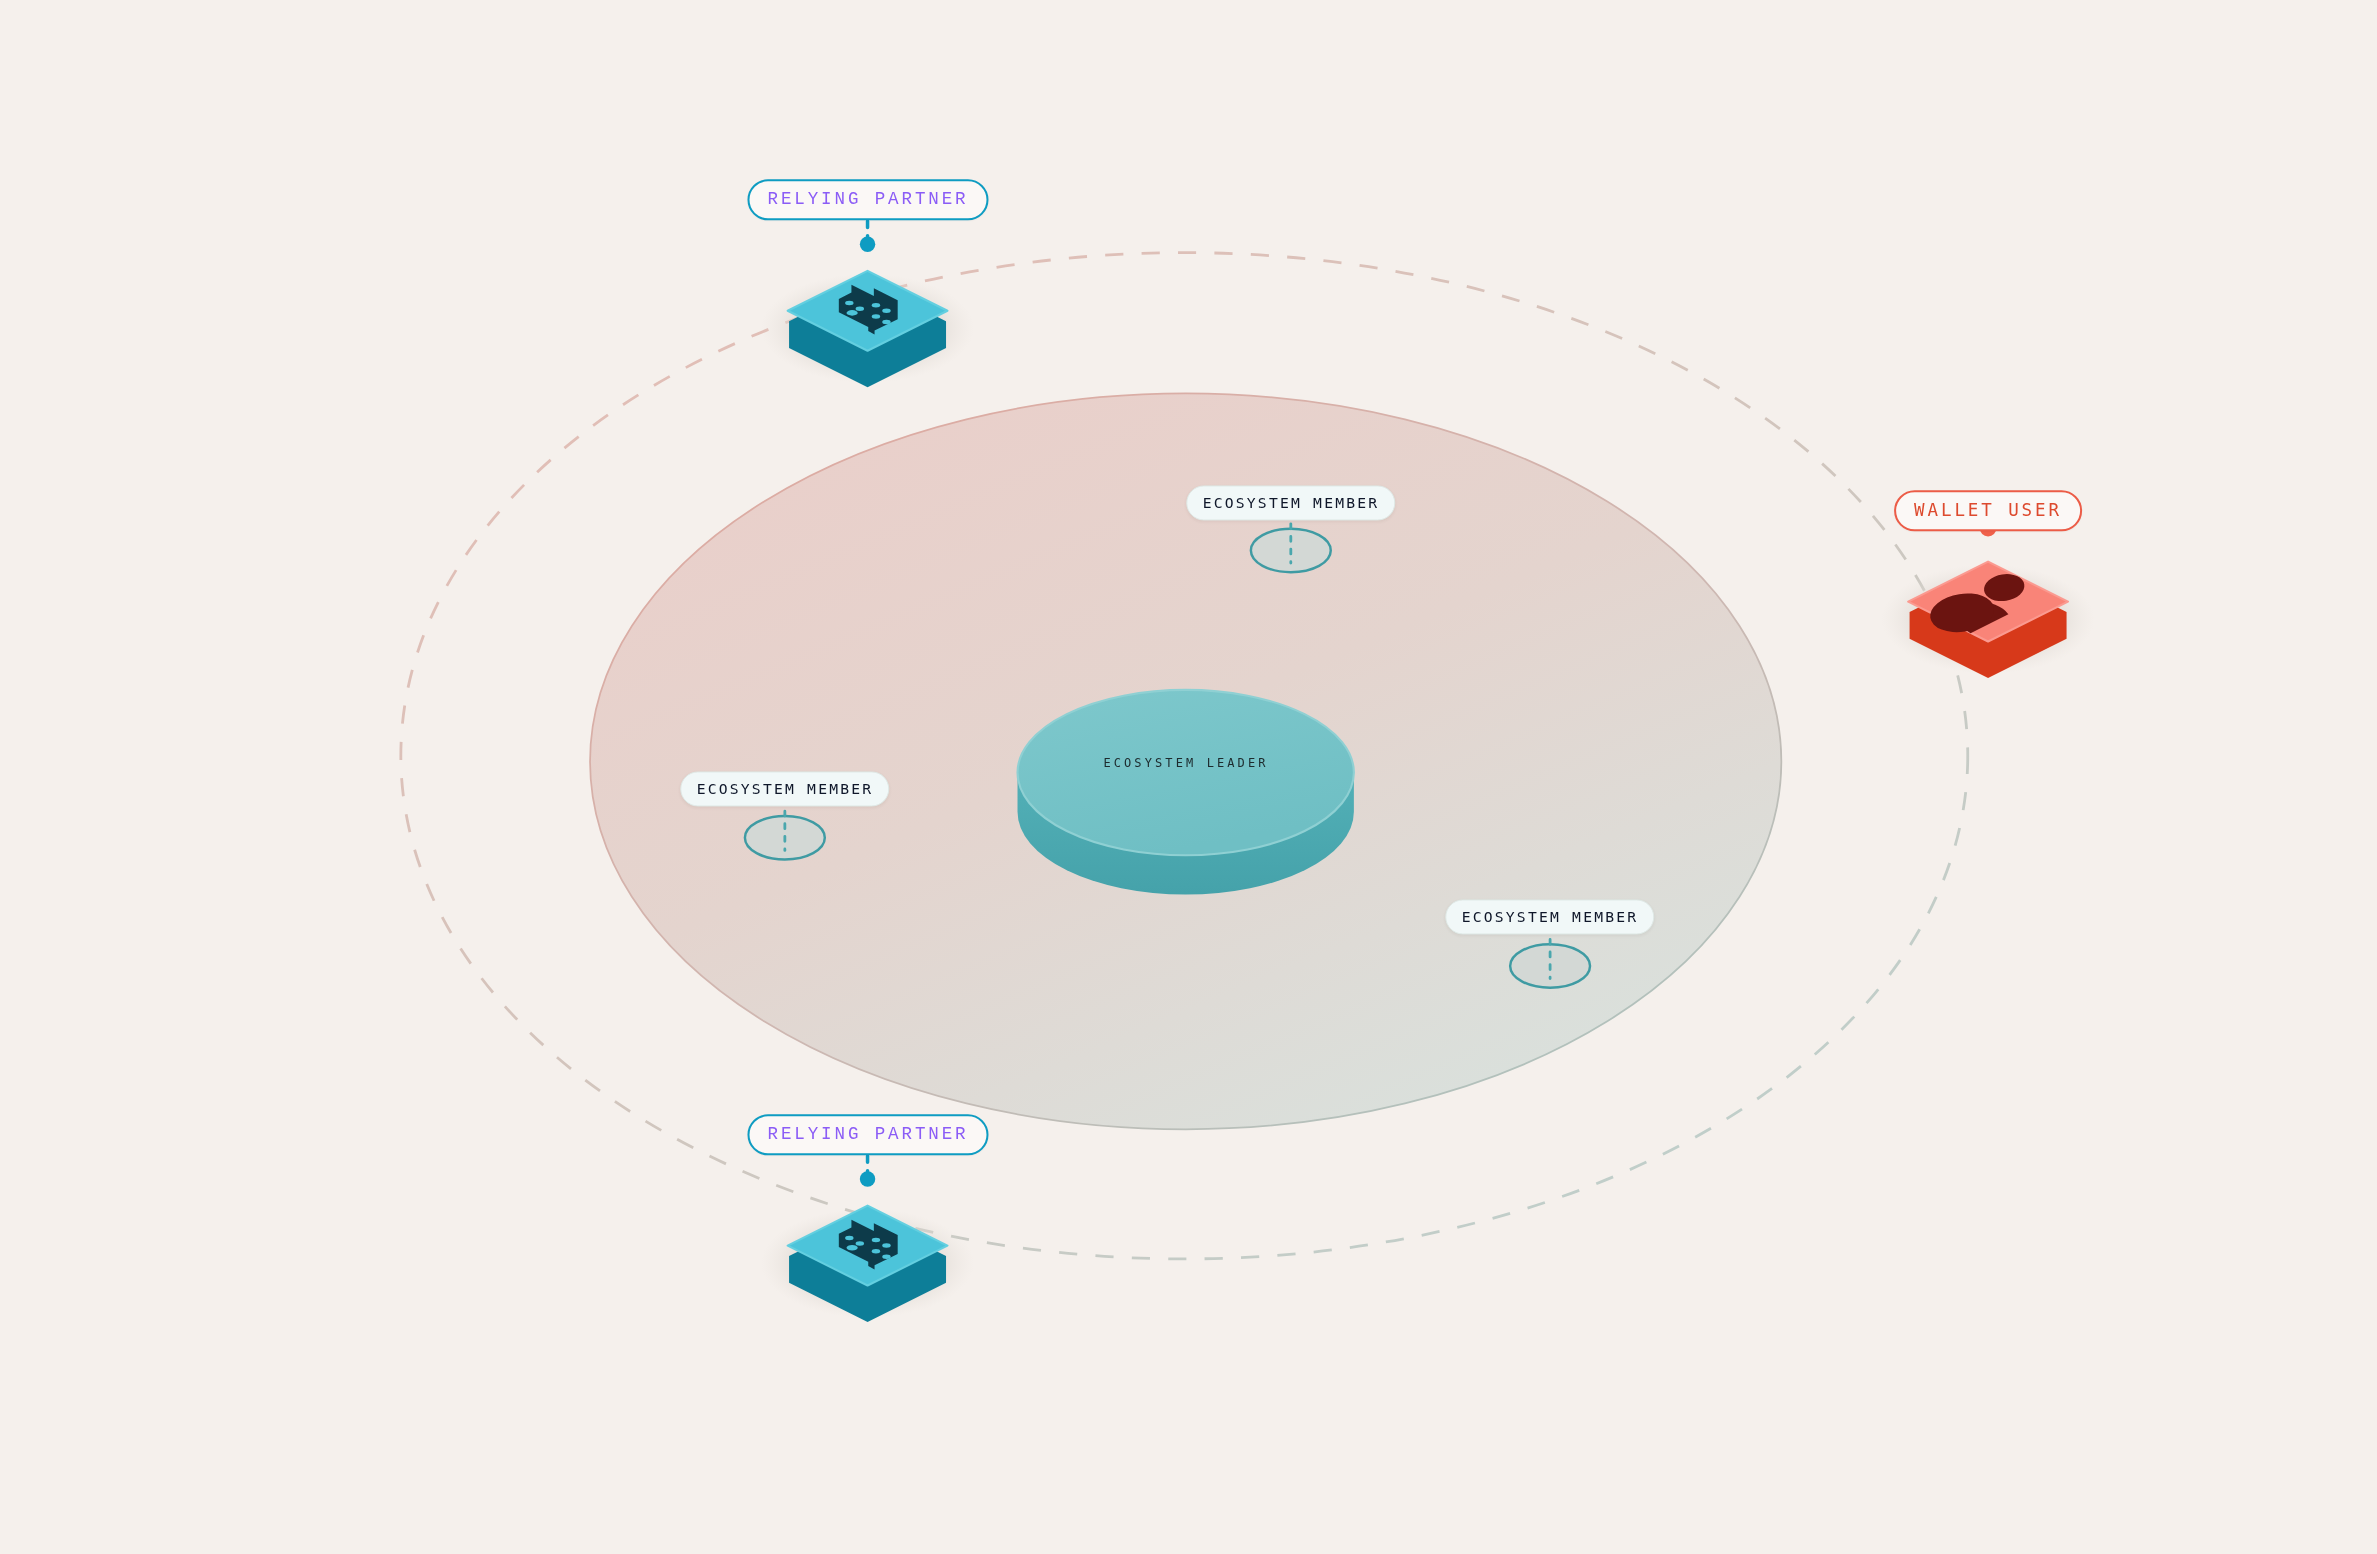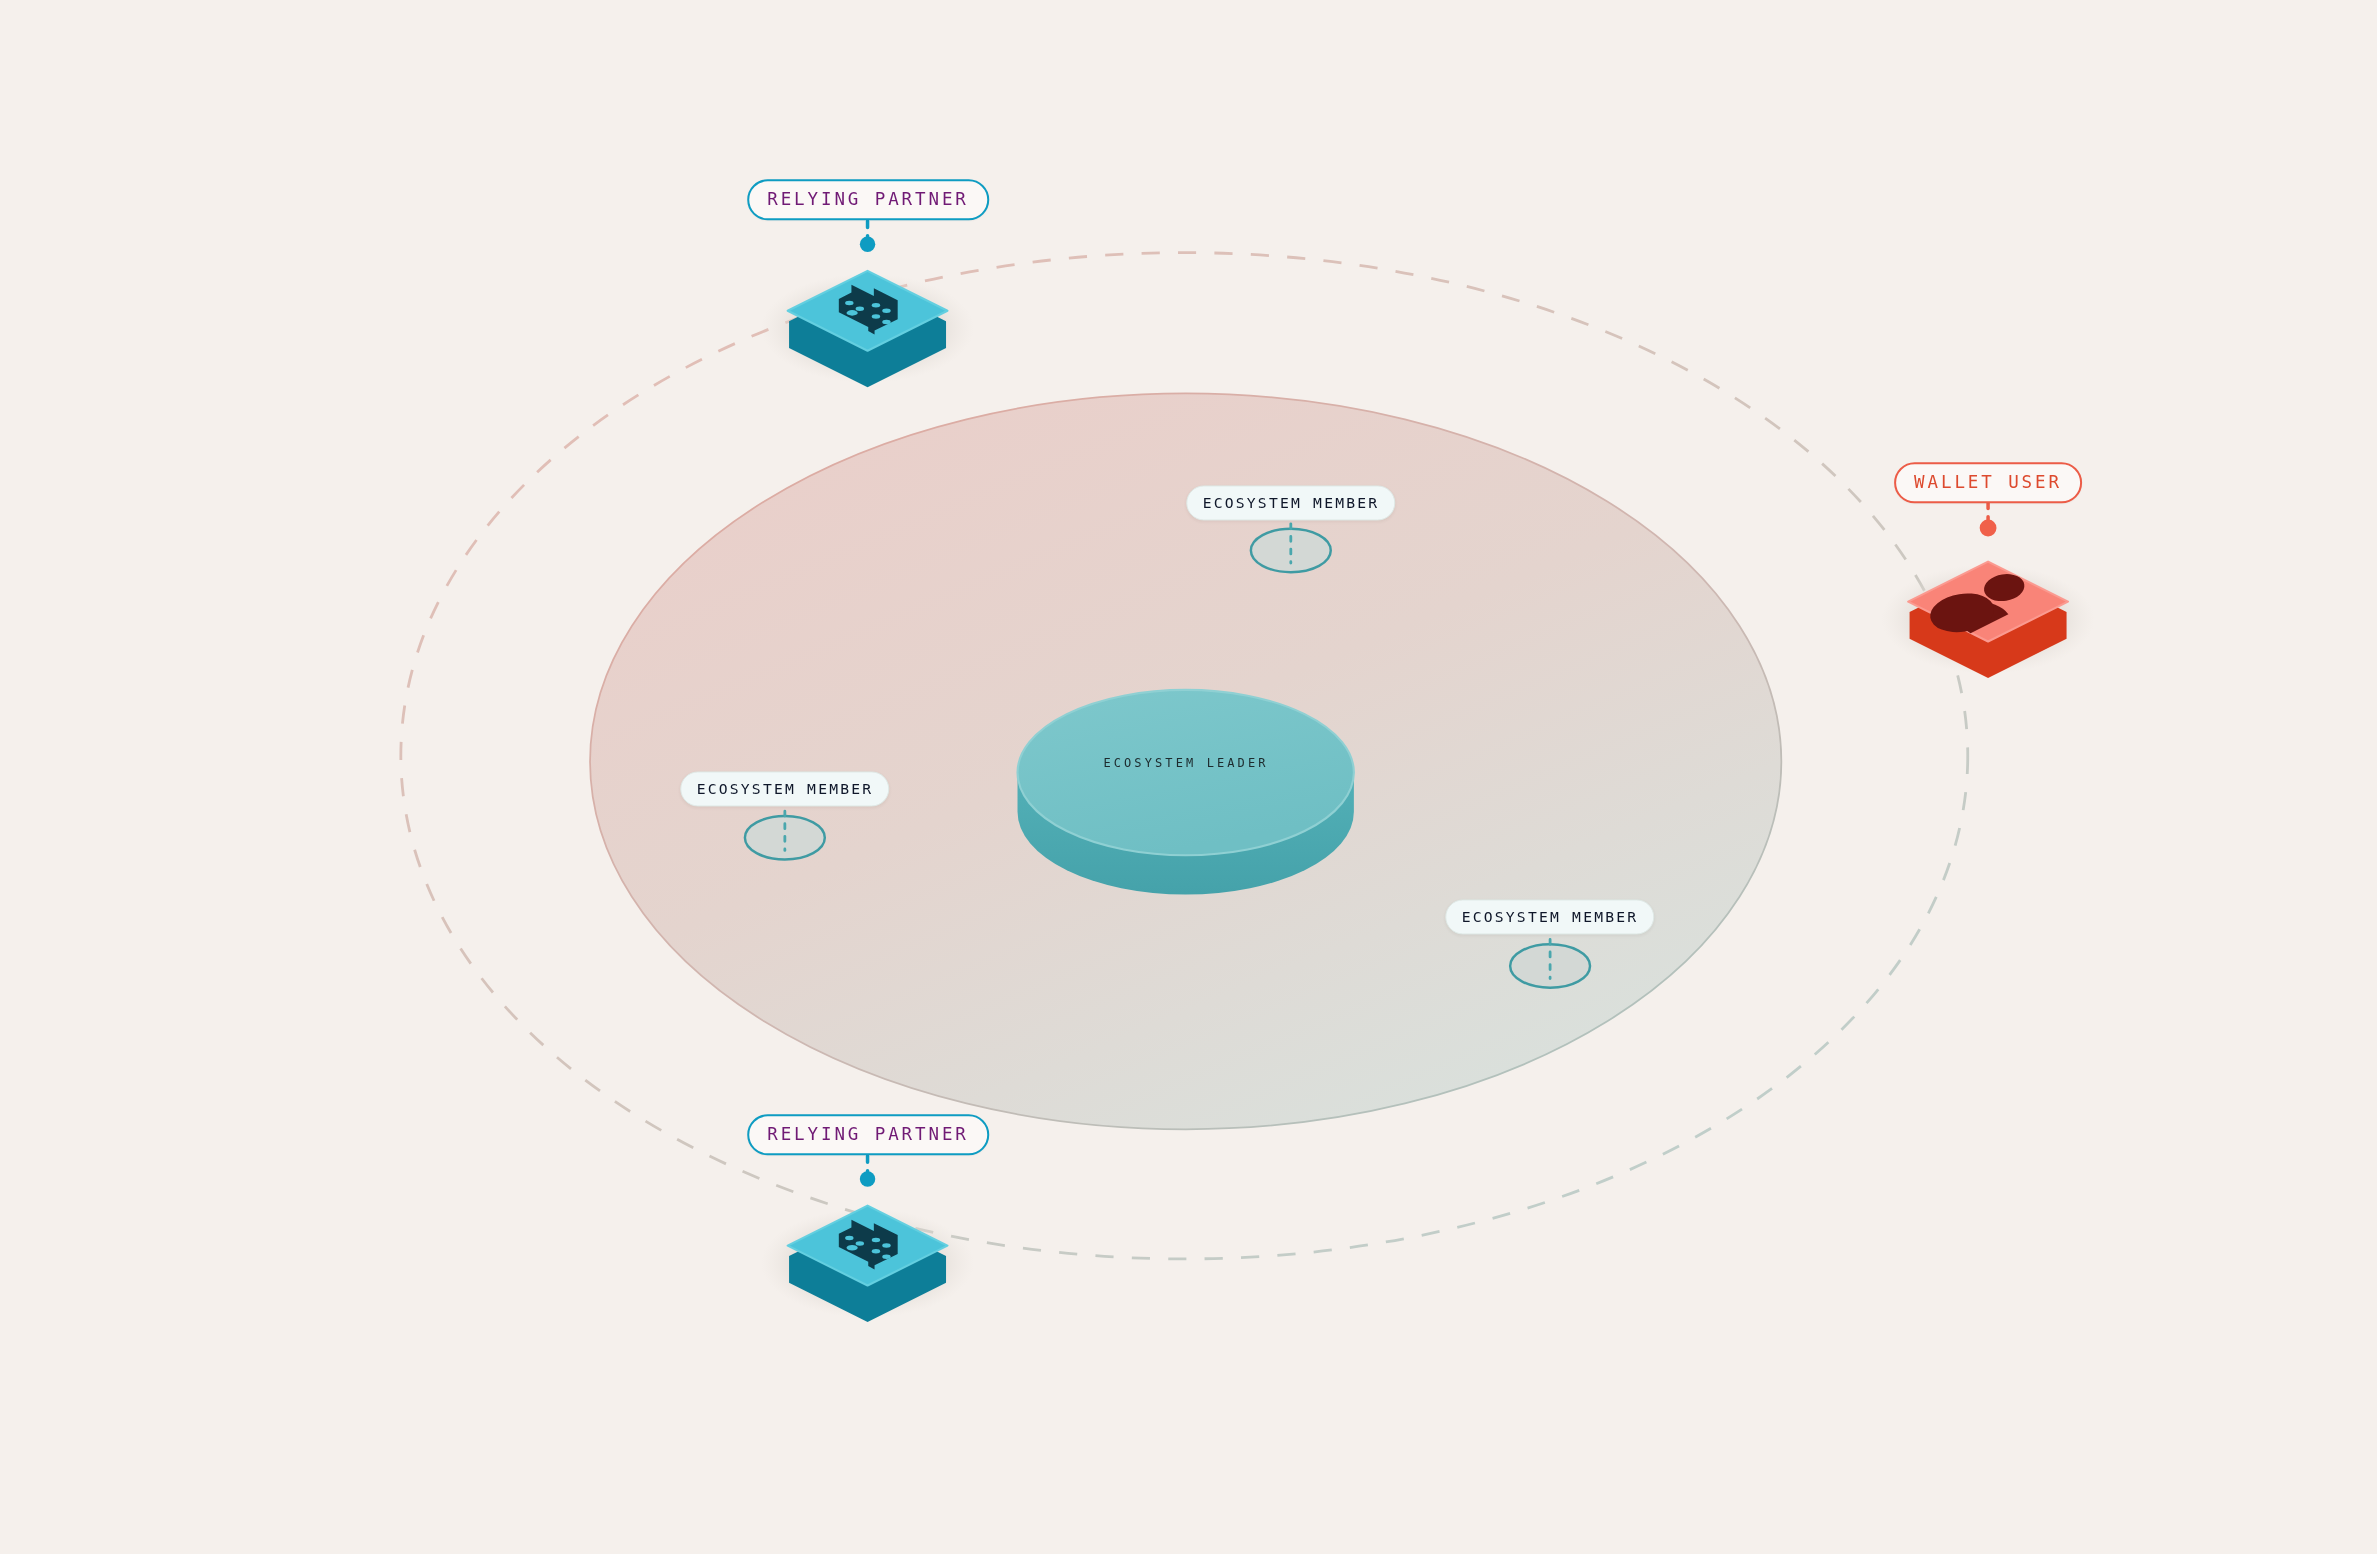--- a/index.html
+++ b/index.html
@@ -57,7 +57,8 @@
   }
   .pill-rp {
     border-color: #0e9cc2;
-    color: #701a75;
+    color: #8b5cf6;
+    font-family: Liberation Mono, monospace;
   }
   .pill-wallet {
     border-color: #ec5c47;

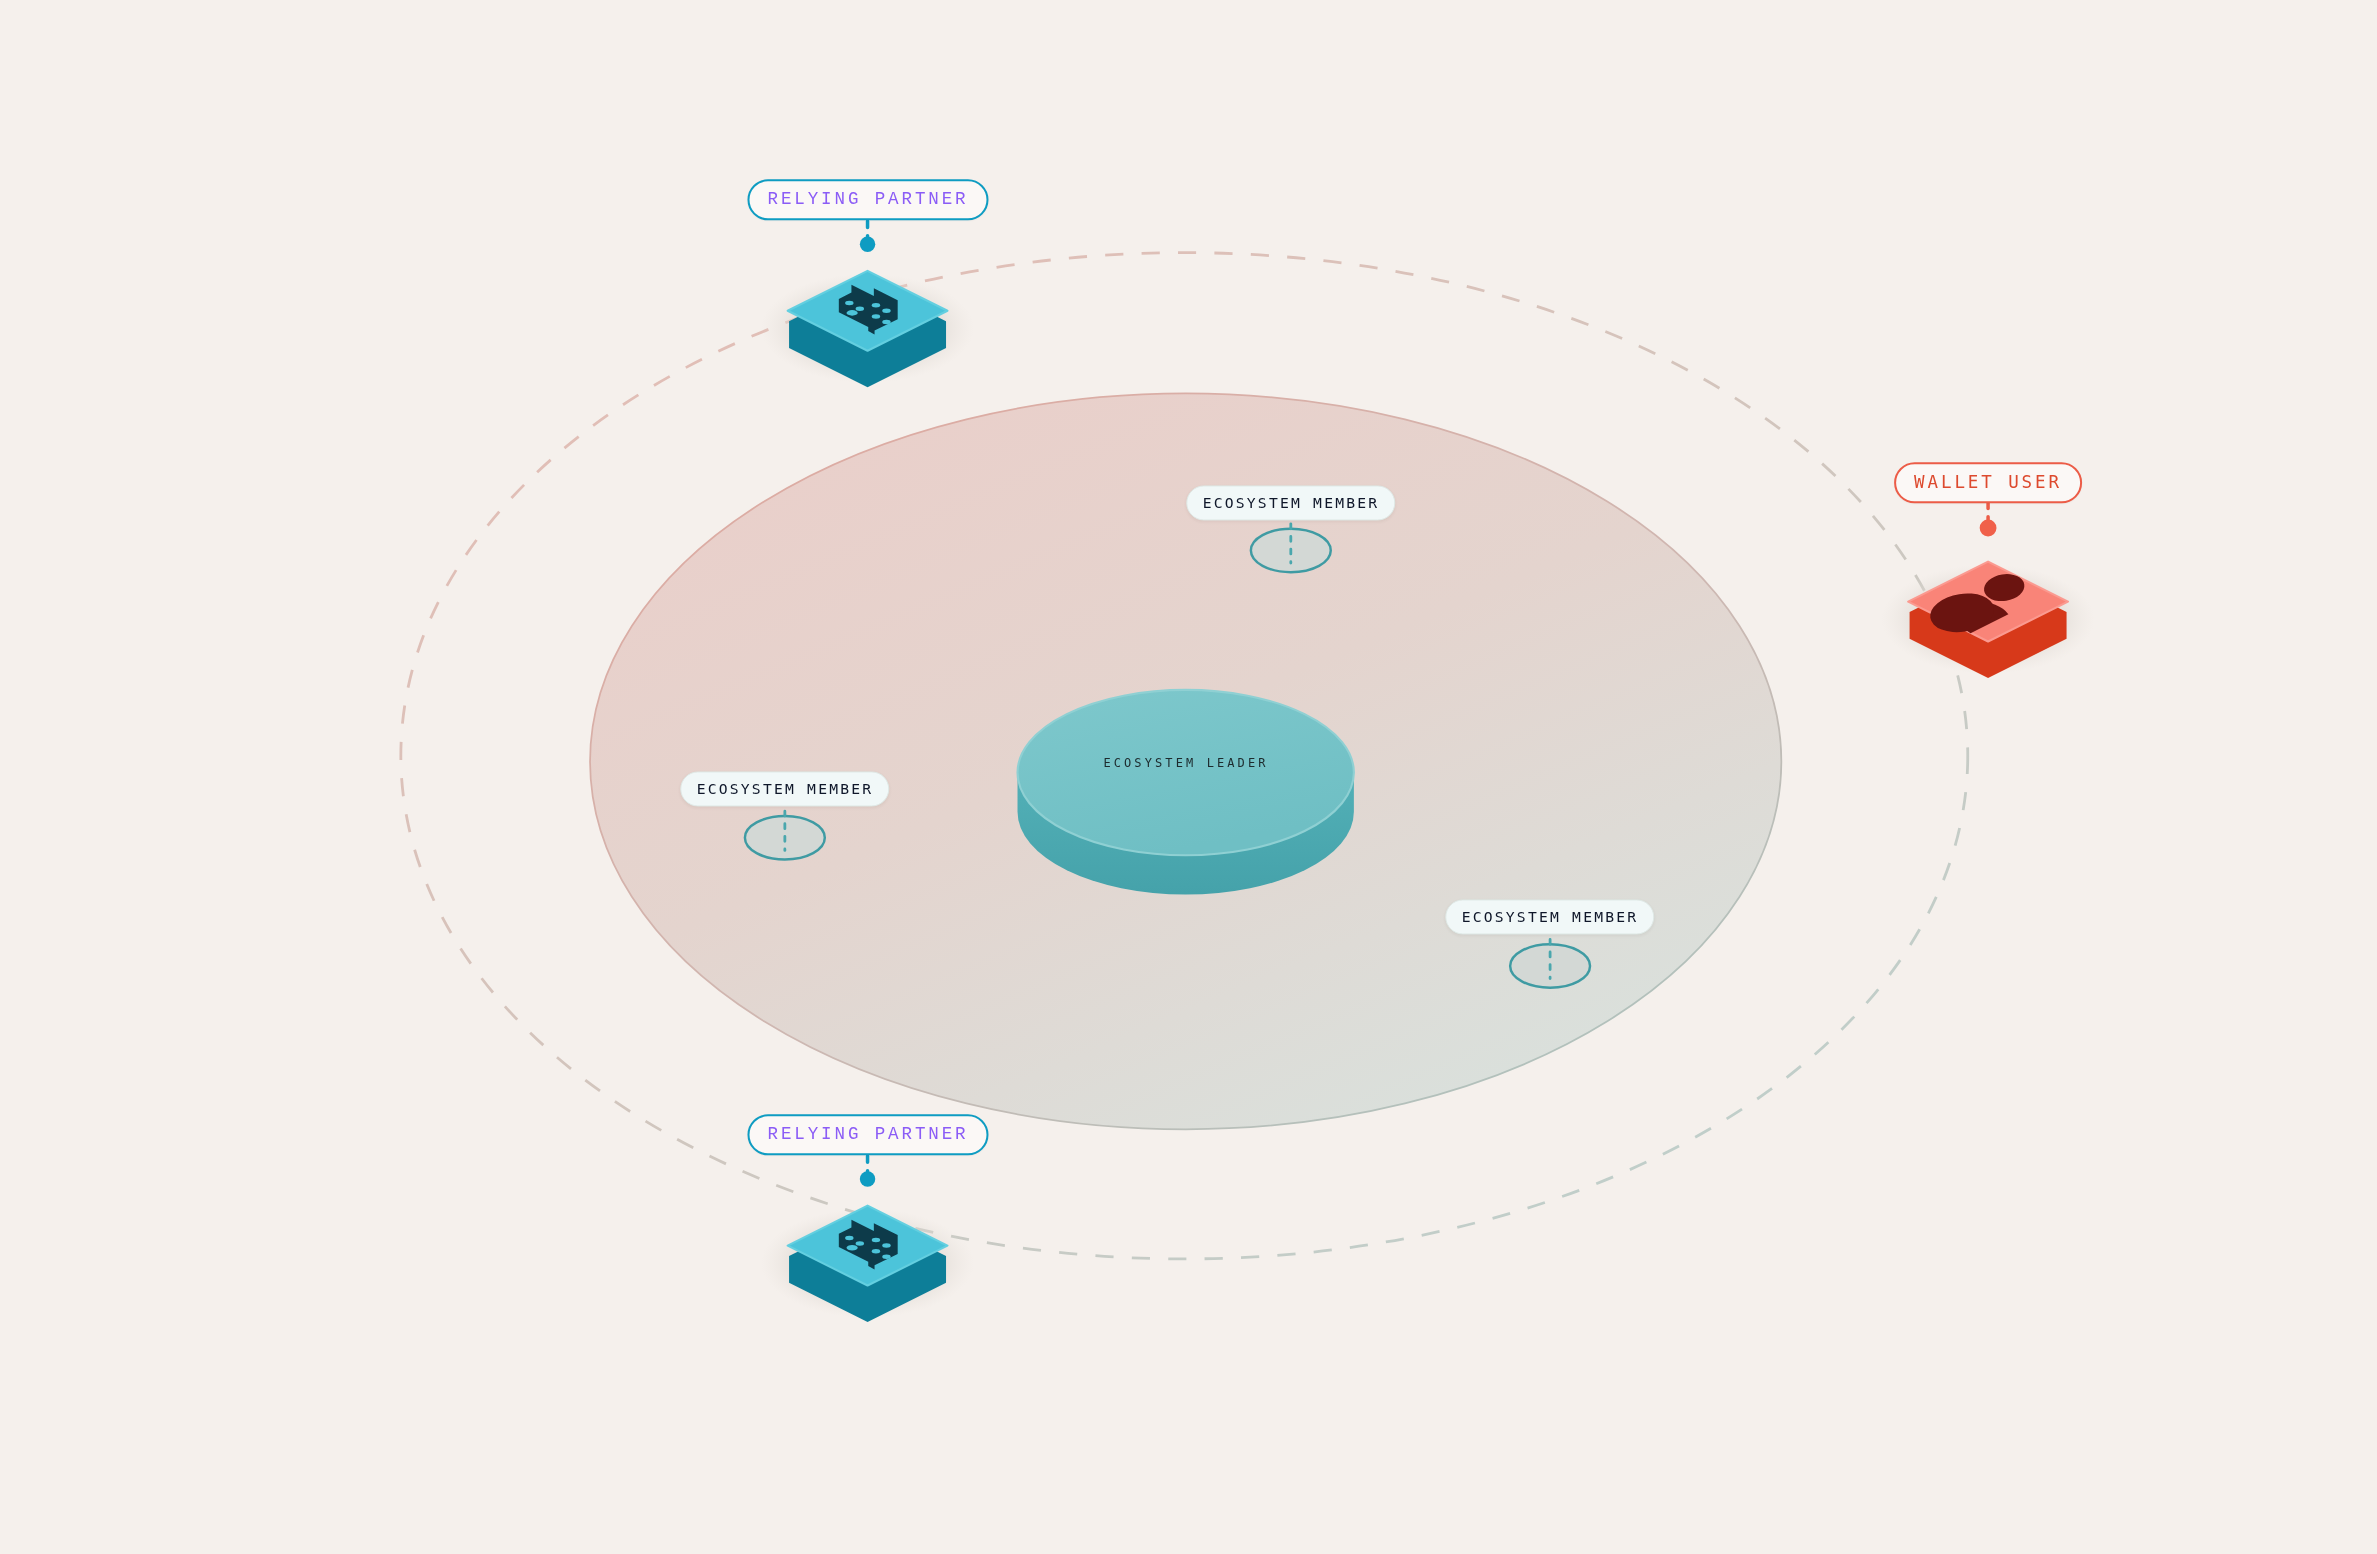--- a/index.html
+++ b/index.html
@@ -209,7 +209,7 @@
 
   <div class="pill pill-strong pill-rp" style="left:868px; top:1135px;">RELYING PARTNER</div>
 
-  <div class="pill pill-strong pill-wallet" style="left:1988px; top:483px;">WALLET USER</div>
+  <div class="pill pill-strong pill-wallet" style="left:1988px; top:511px;">WALLET USER</div>
 
 </div>
 

